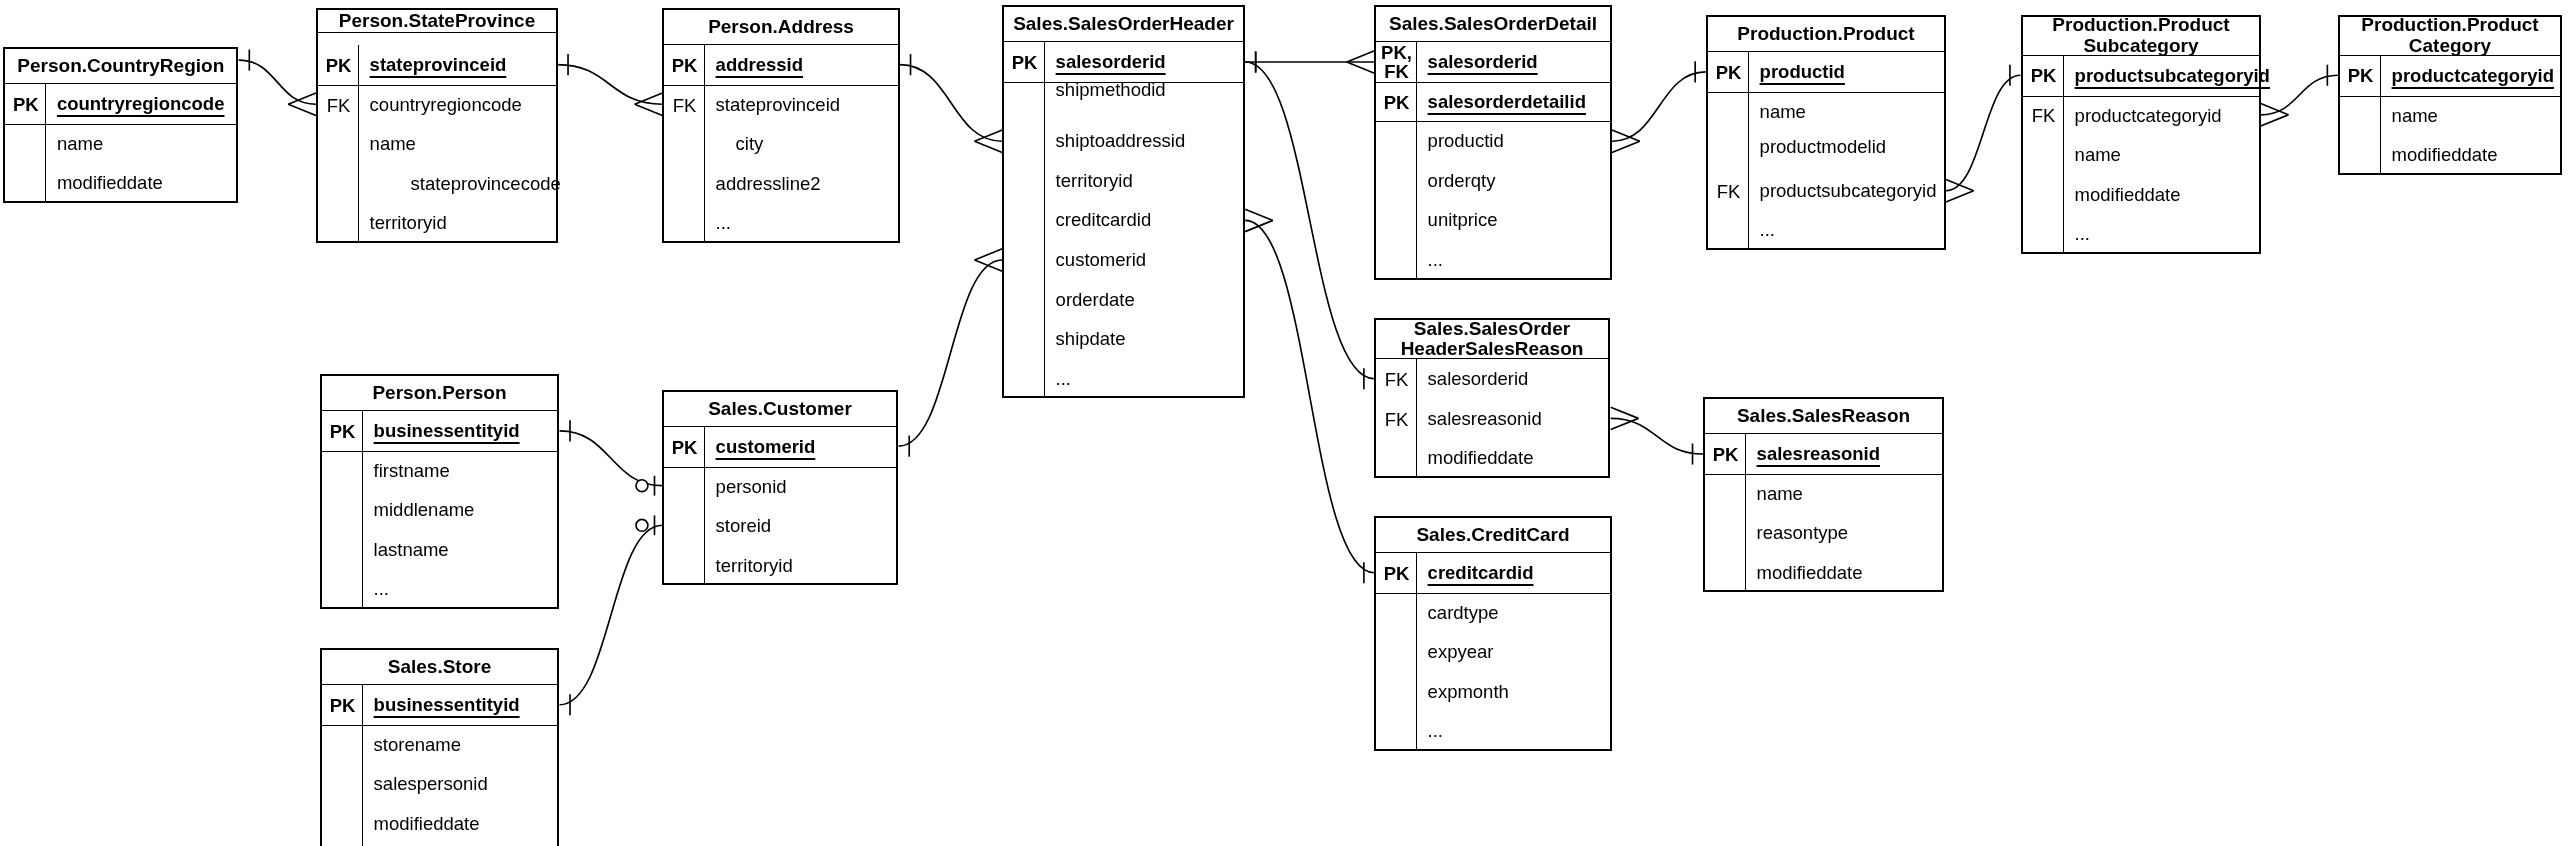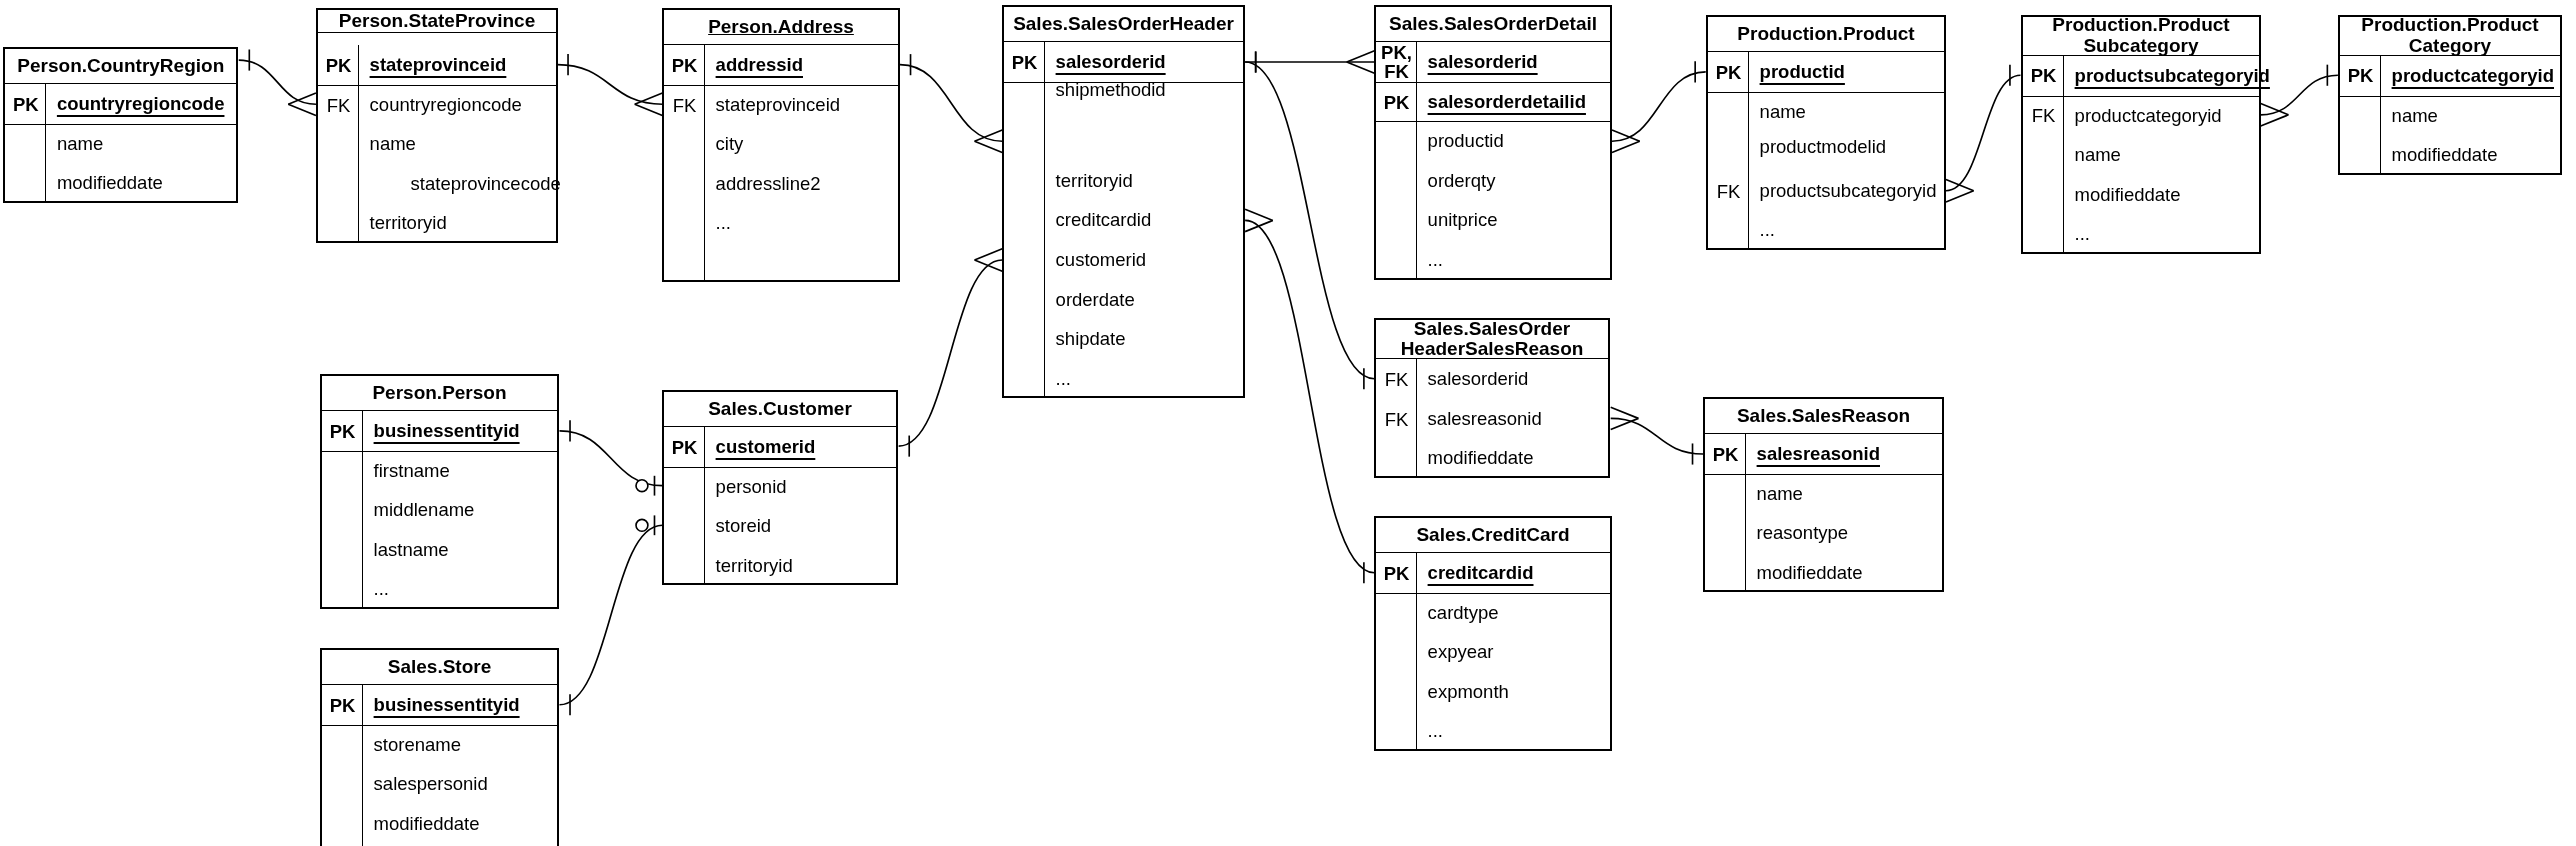--- a/index.html
+++ b/index.html
@@ -143,7 +143,7 @@
         <span class="elabel">territoryid</span>
       </div>
     </div>
-    <div class="entity" style="left: 662px; top: 8px; width: 238px; height: 274px; text-decoration: underline;">
+    <div class="entity" style="left: 662px; top: 8px; width: 238px; height: 235px;">
       <div class="etitle" style="height: 35px;">Person.Address</div>
       <div class="keycol" style="top: 35px;"></div>
       <div class="erow" style="top: 35px;">

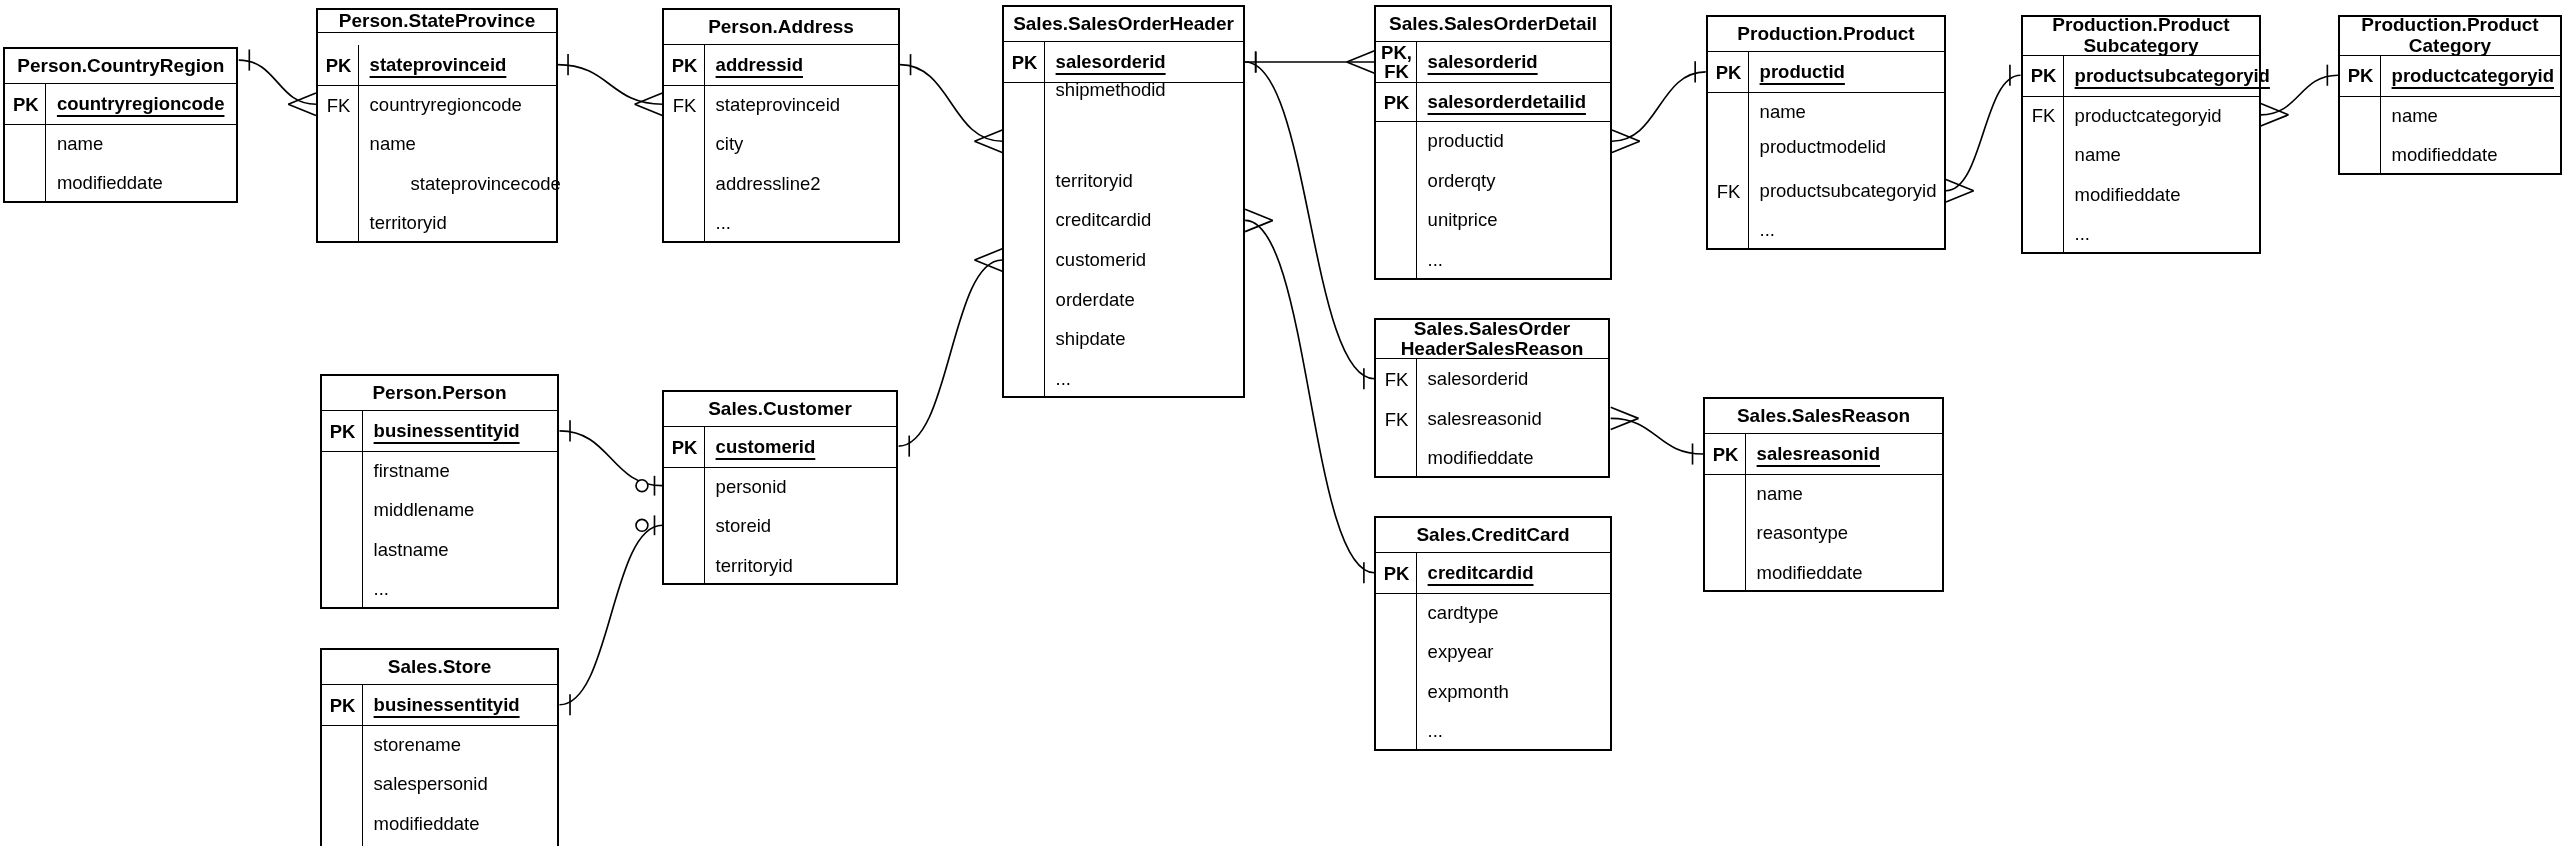--- a/index.html
+++ b/index.html
@@ -155,7 +155,7 @@
         <span class="ekey">FK</span>
         <span class="elabel">stateprovinceid</span>
       </div>
-      <div class="erow" style="top: 114px;">
+      <div class="erow" style="top: 114px; margin-left: 20px;">
         <span class="ekey"></span>
         <span class="elabel">city</span>
       </div>

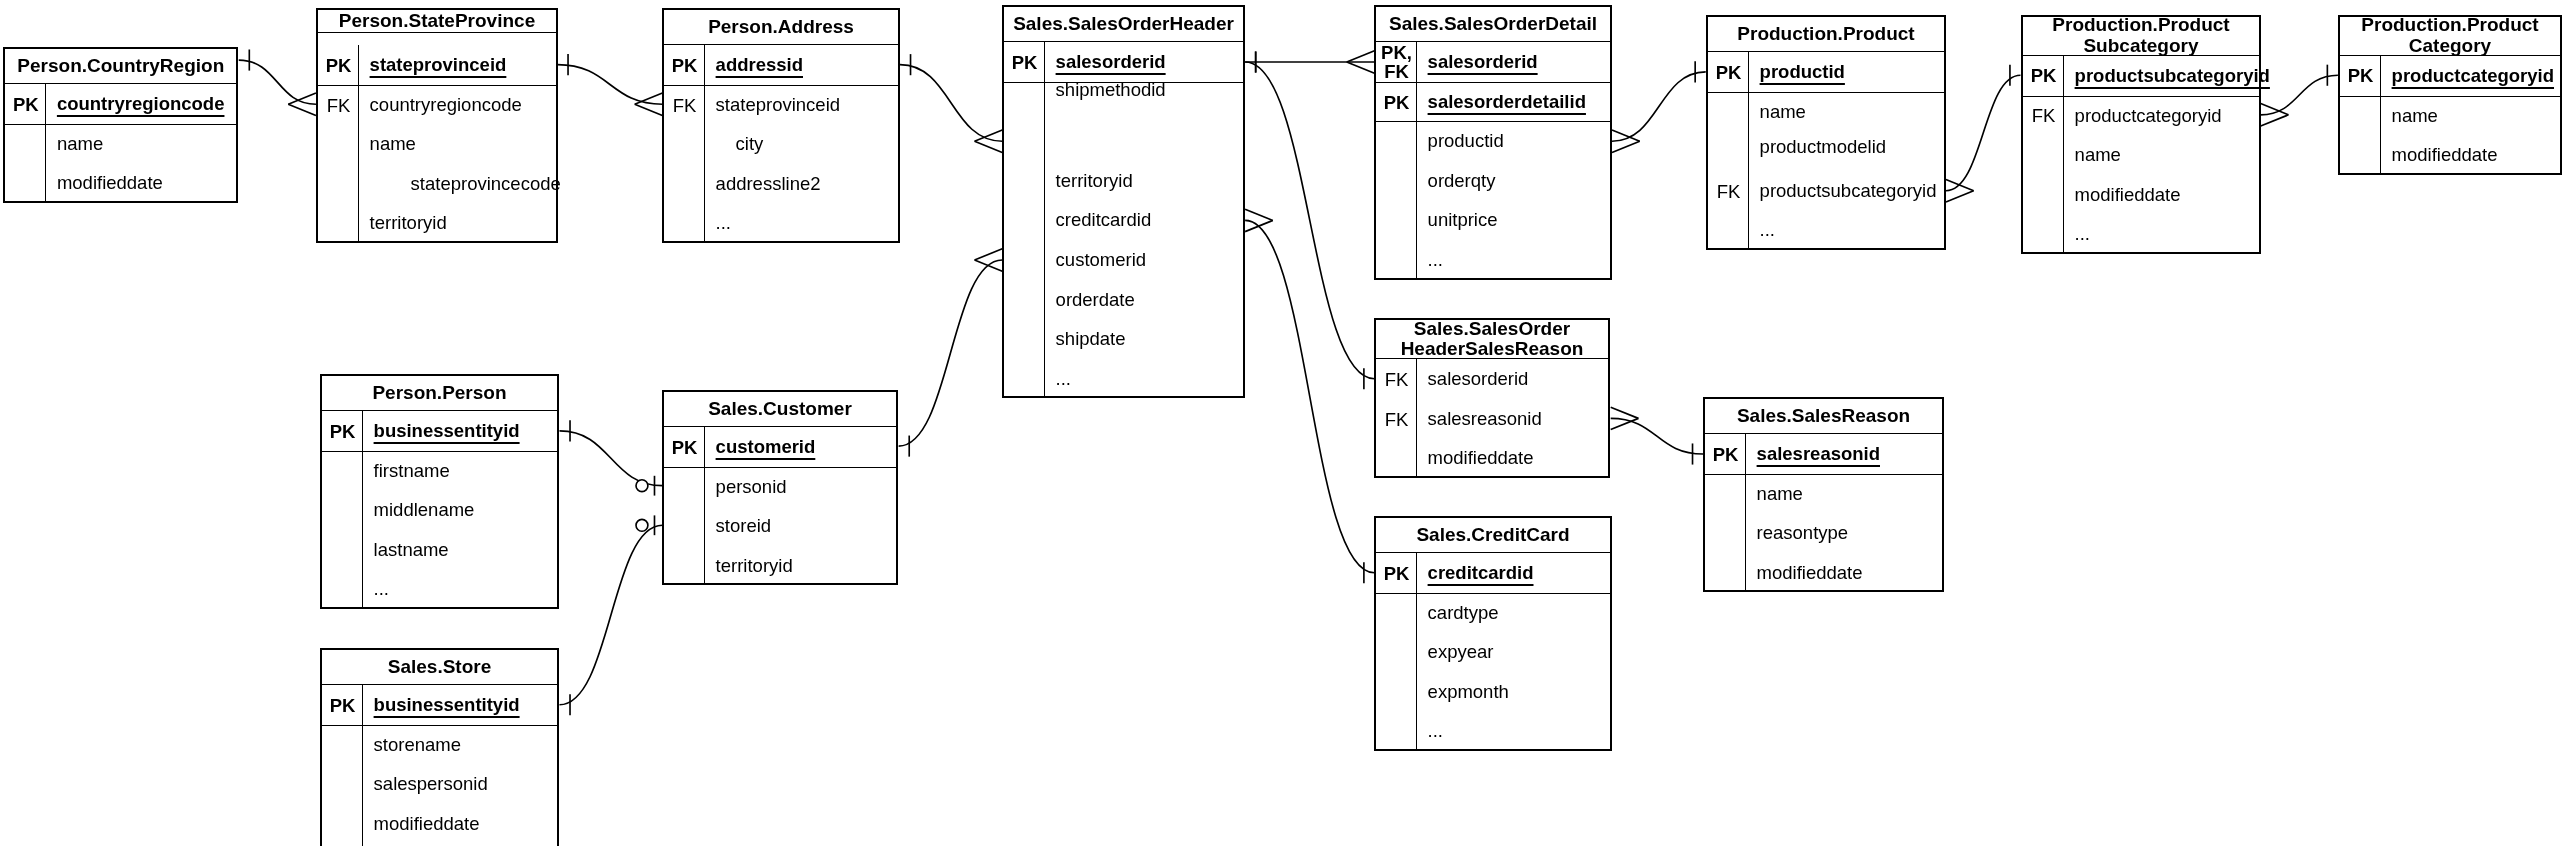--- a/index.html
+++ b/index.html
@@ -180,6 +180,10 @@
         <span class="ekey"></span>
         <span class="elabel">shipmethodid</span>
       </div>
+      <div class="erow" style="top: 114px;">
+        <span class="ekey"></span>
+        <span class="elabel">shiptoaddressid</span>
+      </div>
       <div class="erow" style="top: 154px;">
         <span class="ekey"></span>
         <span class="elabel">territoryid</span>

